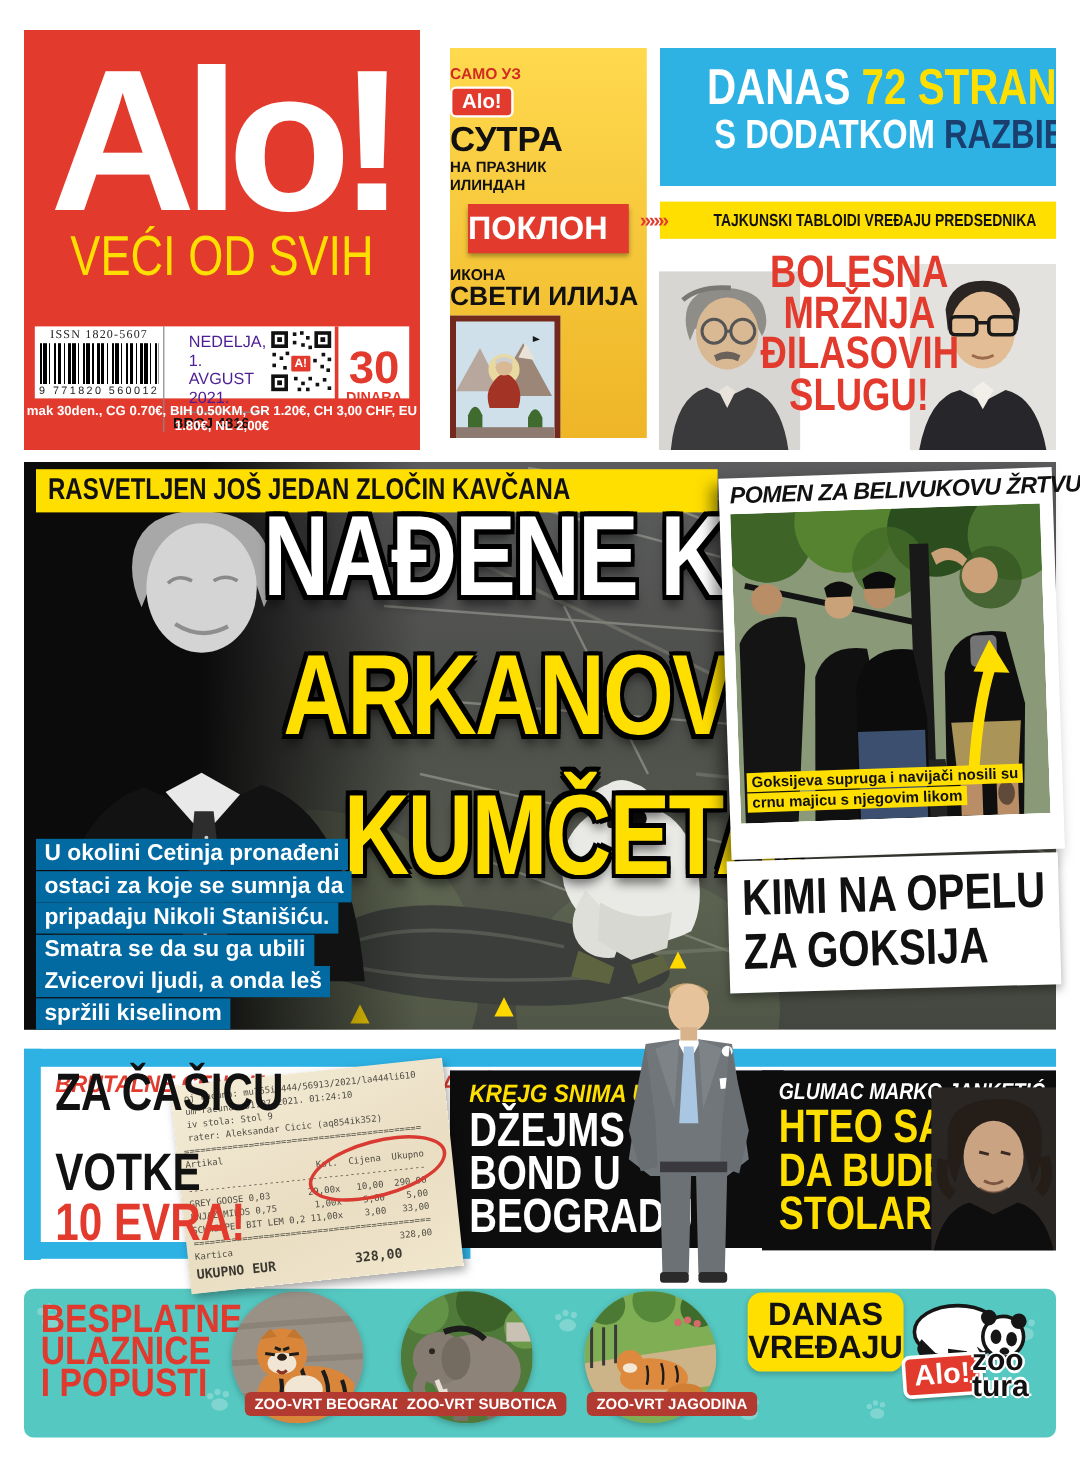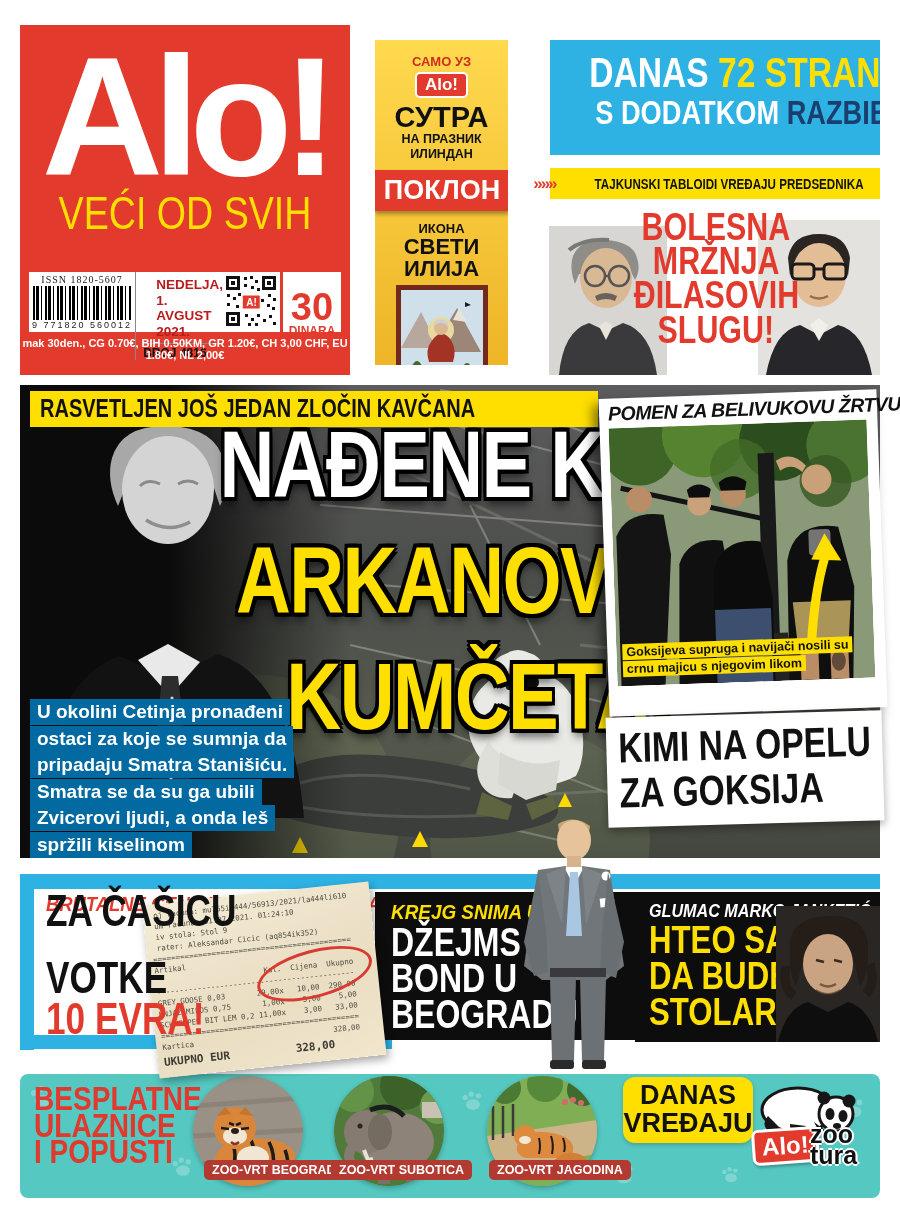--- a/index.html
+++ b/index.html
@@ -33,7 +33,7 @@
   .currency-strip{left:0;top:312px;width:330px;color:#fff;font-size:11px;font-weight:bold;}
 
   
-  .gift{left:375px;top:40px;width:133px;height:325px;background:linear-gradient(180deg,#ffd94e,#eeb527);text-align:center;overflow:hidden;}
+  .gift{left:375px;top:40px;width:164px;height:325px;background:linear-gradient(180deg,#ffd94e,#eeb527);overflow:hidden;}
   .gift-kicker{margin-top:14px;color:#d02c20;font-size:13px;font-weight:bold;}
   .gift-badge{display:inline-block;margin-top:3px;background:var(--c-red);color:#fff;font-weight:bold;font-size:17px;padding:1px 8px;border-radius:5px;border:2px solid #fff;}
   .gift-when{margin-top:5px;color:#111;font-size:29px;font-weight:bold;line-height:1;}

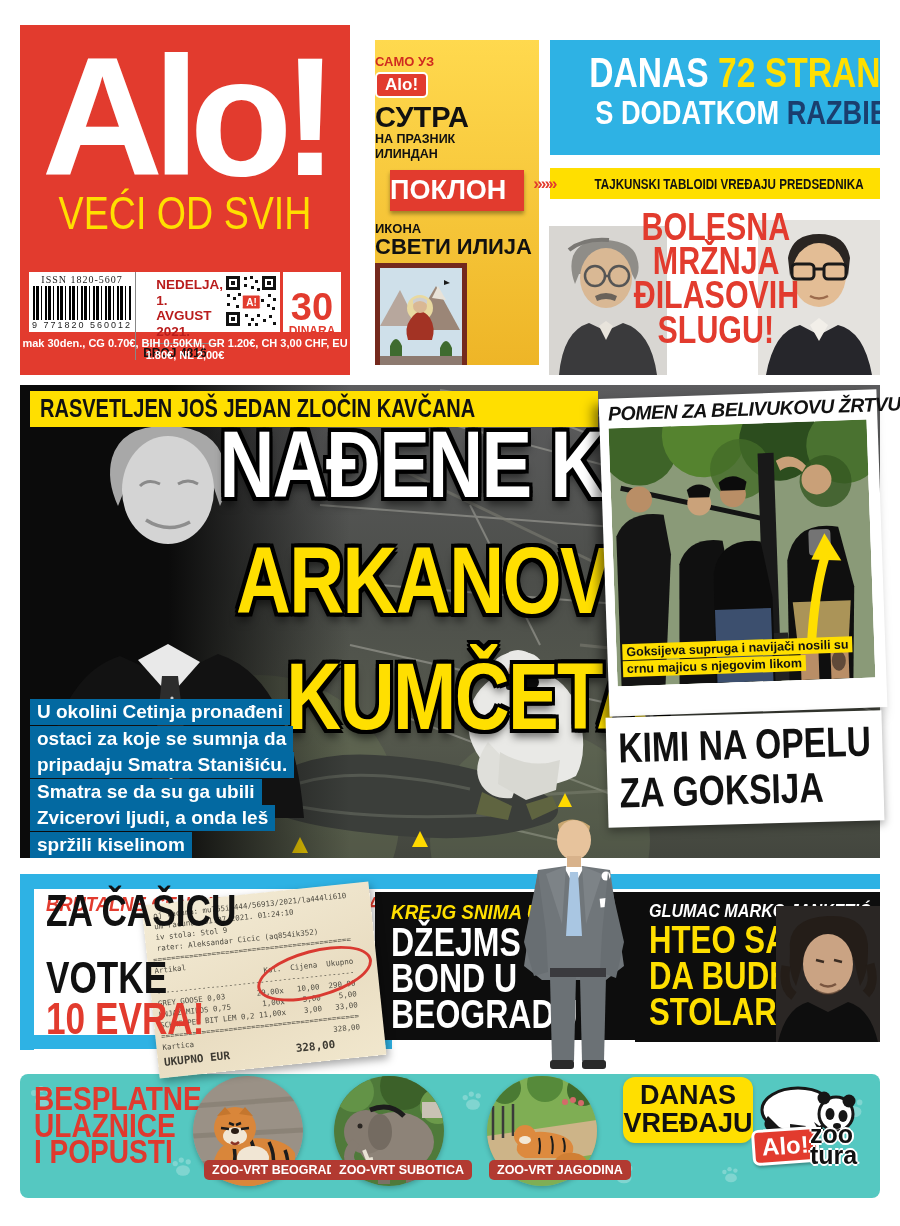--- a/index.html
+++ b/index.html
@@ -23,7 +23,7 @@
   .barcode{height:34px;margin:1px 4px 0 4px;background:repeating-linear-gradient(90deg,#000 0 2px,#fff 2px 3px,#000 3px 6px,#fff 6px 8px,#000 8px 9px,#fff 9px 12px);}
   .bc-num{font-size:9px;letter-spacing:2px;color:#222;}
   .date-cell{flex:1;border-left:1px solid #888;padding:5px 0 0 7px;text-align:left;}
-  .date-cell .d1,.date-cell .d2{font-weight:bold;font-size:13.5px;color:#b91c1c;line-height:1.15;padding-left:13px;}
+  .date-cell .d1,.date-cell .d2{font-weight:normal;font-size:13.5px;color:#4c1d95;line-height:1.15;padding-left:13px;}
   .issue-row{border-top:1px solid #888;margin-top:4px;padding-top:2px;font-size:12px;color:#111;font-weight:bold;}
   .qr-cell{width:58px;padding-top:2px;position:relative;}
   .qr-badge{position:absolute;left:50%;top:50%;transform:translate(-50%,-50%);background:var(--c-red);color:#fff;font-weight:bold;font-size:10px;padding:1px 3px;border:1px solid #fff;border-radius:2px;}

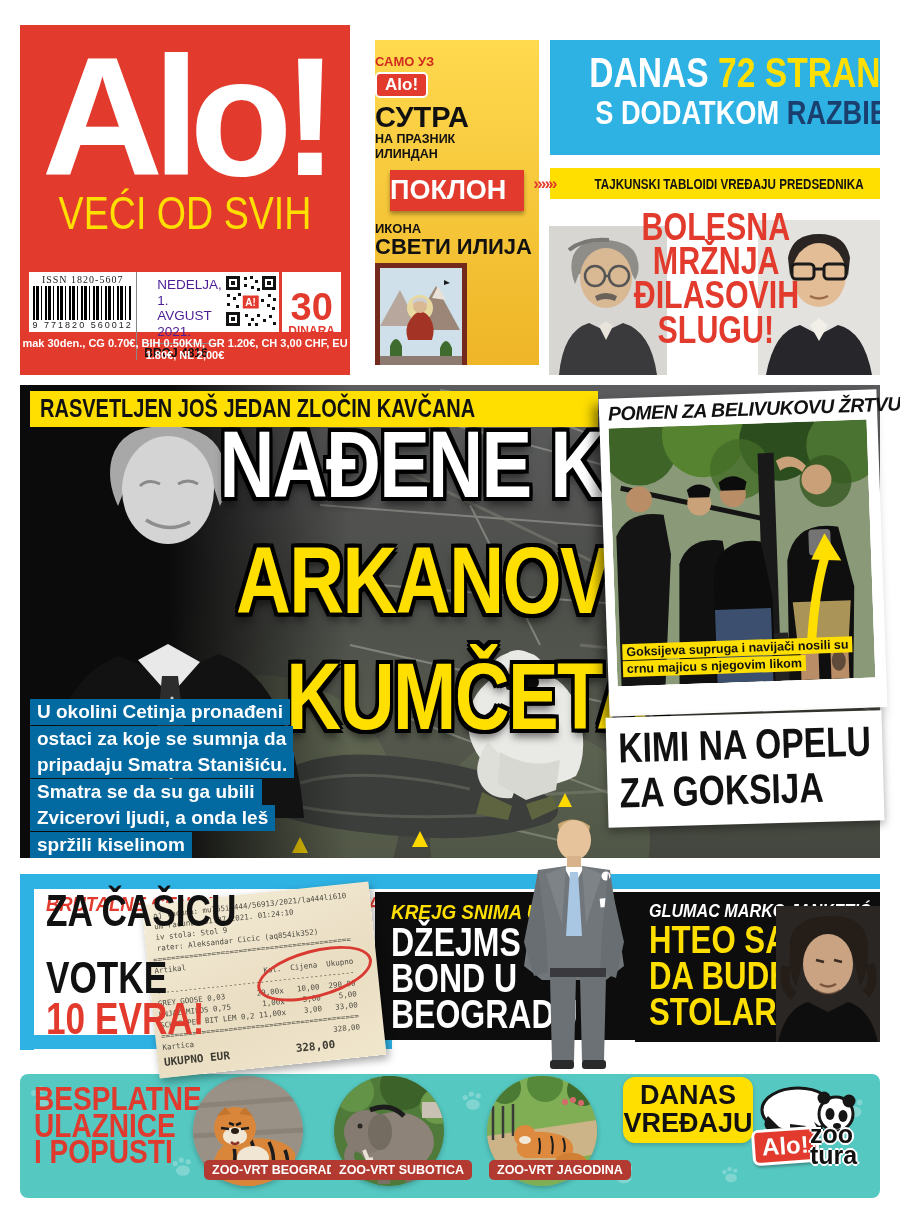--- a/index.html
+++ b/index.html
@@ -336,7 +336,7 @@
 
   <div class="line"><span>U okolini Cetinja pronađeni</span></div>
       <div class="line"><span>ostaci za koje se  sumnja da</span></div>
-      <div class="line"><span>pripadaju Smatra Stanišiću.</span></div>
+      <div class="line"><span>pripadaju Nikoli Stanišiću.</span></div>
       <div class="line"><span>Smatra  se da su ga ubili</span></div>
       <div class="line"><span>Zvicerovi ljudi, a onda leš</span></div>
       <div class="line"><span>spržili kiselinom</span></div>

